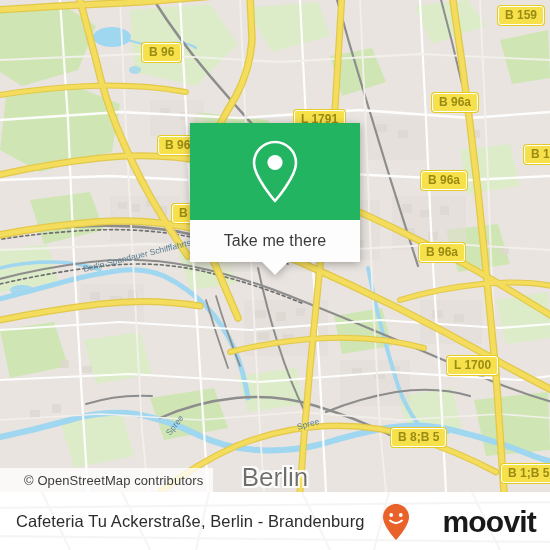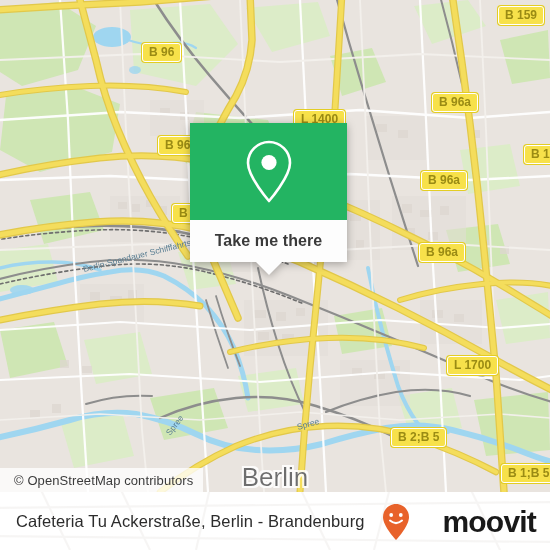--- a/index.html
+++ b/index.html
@@ -319,7 +319,7 @@
         <div style="position: absolute; left: 498px; top: 6px; background: rgb(247, 225, 74); color: rgb(154, 139, 20); border: 1.5px solid rgb(255, 255, 255); border-radius: 3px; padding: 2px 6px; font-size: 12px; font-weight: bold; font-family: &quot;Liberation Sans&quot;, sans-serif; white-space: nowrap; box-shadow: rgb(227, 205, 36) 0px 0px 0px 1px; line-height: 1.1;">B 159</div>
         <div style="position: absolute; left: 142px; top: 43px; background: rgb(247, 225, 74); color: rgb(154, 139, 20); border: 1.5px solid rgb(255, 255, 255); border-radius: 3px; padding: 2px 6px; font-size: 12px; font-weight: bold; font-family: &quot;Liberation Sans&quot;, sans-serif; white-space: nowrap; box-shadow: rgb(227, 205, 36) 0px 0px 0px 1px; line-height: 1.1;">B 96</div>
         <div style="position: absolute; left: 432px; top: 93px; background: rgb(247, 225, 74); color: rgb(154, 139, 20); border: 1.5px solid rgb(255, 255, 255); border-radius: 3px; padding: 2px 6px; font-size: 12px; font-weight: bold; font-family: &quot;Liberation Sans&quot;, sans-serif; white-space: nowrap; box-shadow: rgb(227, 205, 36) 0px 0px 0px 1px; line-height: 1.1;">B 96a</div>
-        <div style="position: absolute; left: 294px; top: 110px; background: rgb(247, 225, 74); color: rgb(154, 139, 20); border: 1.5px solid rgb(255, 255, 255); border-radius: 3px; padding: 2px 6px; font-size: 12px; font-weight: bold; font-family: &quot;Liberation Sans&quot;, sans-serif; white-space: nowrap; box-shadow: rgb(227, 205, 36) 0px 0px 0px 1px; line-height: 1.1;">L 1400</div>
+        <div style="position: absolute; left: 294px; top: 110px; background: rgb(247, 225, 74); color: rgb(154, 139, 20); border: 1.5px solid rgb(255, 255, 255); border-radius: 3px; padding: 2px 6px; font-size: 12px; font-weight: bold; font-family: &quot;Liberation Sans&quot;, sans-serif; white-space: nowrap; box-shadow: rgb(227, 205, 36) 0px 0px 0px 1px; line-height: 1.1;">L 1791</div>
         <div style="position: absolute; left: 158px; top: 136px; background: rgb(247, 225, 74); color: rgb(154, 139, 20); border: 1.5px solid rgb(255, 255, 255); border-radius: 3px; padding: 2px 6px; font-size: 12px; font-weight: bold; font-family: &quot;Liberation Sans&quot;, sans-serif; white-space: nowrap; box-shadow: rgb(227, 205, 36) 0px 0px 0px 1px; line-height: 1.1;">B 96</div>
         <div style="position: absolute; left: 421px; top: 171px; background: rgb(247, 225, 74); color: rgb(154, 139, 20); border: 1.5px solid rgb(255, 255, 255); border-radius: 3px; padding: 2px 6px; font-size: 12px; font-weight: bold; font-family: &quot;Liberation Sans&quot;, sans-serif; white-space: nowrap; box-shadow: rgb(227, 205, 36) 0px 0px 0px 1px; line-height: 1.1;">B 96a</div>
         <div style="position: absolute; left: 524px; top: 145px; background: rgb(247, 225, 74); color: rgb(154, 139, 20); border: 1.5px solid rgb(255, 255, 255); border-radius: 3px; padding: 2px 6px; font-size: 12px; font-weight: bold; font-family: &quot;Liberation Sans&quot;, sans-serif; white-space: nowrap; box-shadow: rgb(227, 205, 36) 0px 0px 0px 1px; line-height: 1.1;">B 10</div>

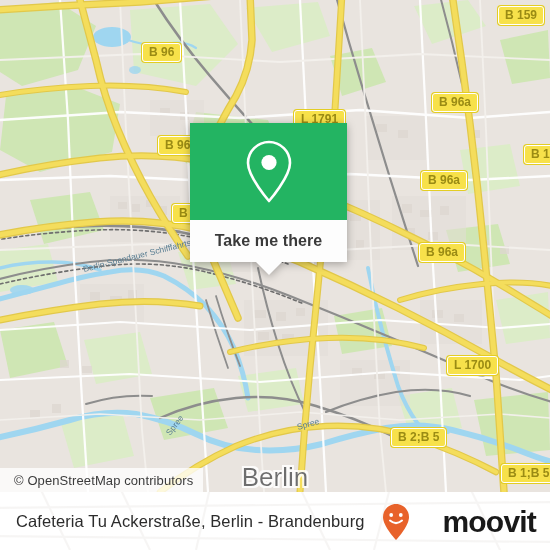--- a/index.html
+++ b/index.html
@@ -35,9 +35,8 @@
   
   #popup {
     position: absolute; left: 190px; top: 123px;
-    width: 157px;
+    width: 170px;
     filter: drop-shadow(0 2px 4px rgba(0,0,0,0.30));
-    font-weight: bold;
   }
   #popup-head {
     height: 97px;

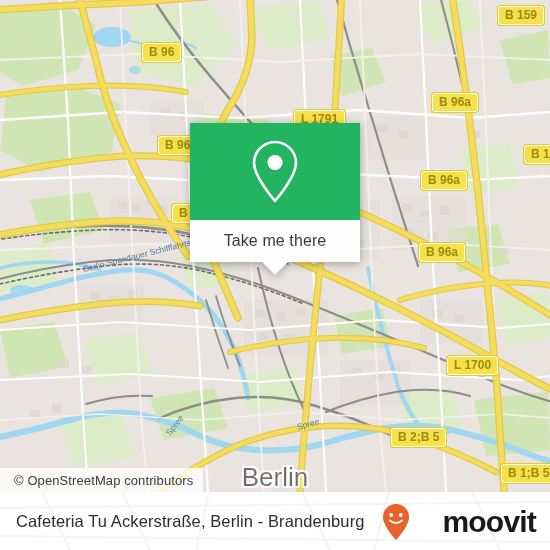--- a/index.html
+++ b/index.html
@@ -325,7 +325,7 @@
         <div style="position: absolute; left: 172px; top: 204px; background: rgb(247, 225, 74); color: rgb(154, 139, 20); border: 1.5px solid rgb(255, 255, 255); border-radius: 3px; padding: 2px 6px; font-size: 12px; font-weight: bold; font-family: &quot;Liberation Sans&quot;, sans-serif; white-space: nowrap; box-shadow: rgb(227, 205, 36) 0px 0px 0px 1px; line-height: 1.1;">B</div>
         <div style="position: absolute; left: 419px; top: 243px; background: rgb(247, 225, 74); color: rgb(154, 139, 20); border: 1.5px solid rgb(255, 255, 255); border-radius: 3px; padding: 2px 6px; font-size: 12px; font-weight: bold; font-family: &quot;Liberation Sans&quot;, sans-serif; white-space: nowrap; box-shadow: rgb(227, 205, 36) 0px 0px 0px 1px; line-height: 1.1;">B 96a</div>
         <div style="position: absolute; left: 447px; top: 356px; background: rgb(247, 225, 74); color: rgb(154, 139, 20); border: 1.5px solid rgb(255, 255, 255); border-radius: 3px; padding: 2px 6px; font-size: 12px; font-weight: bold; font-family: &quot;Liberation Sans&quot;, sans-serif; white-space: nowrap; box-shadow: rgb(227, 205, 36) 0px 0px 0px 1px; line-height: 1.1;">L 1700</div>
-        <div style="position: absolute; left: 391px; top: 428px; background: rgb(247, 225, 74); color: rgb(154, 139, 20); border: 1.5px solid rgb(255, 255, 255); border-radius: 3px; padding: 2px 6px; font-size: 12px; font-weight: bold; font-family: &quot;Liberation Sans&quot;, sans-serif; white-space: nowrap; box-shadow: rgb(227, 205, 36) 0px 0px 0px 1px; line-height: 1.1;">B 2;B 5</div>
+        <div style="position: absolute; left: 391px; top: 428px; background: rgb(247, 225, 74); color: rgb(154, 139, 20); border: 1.5px solid rgb(255, 255, 255); border-radius: 3px; padding: 2px 6px; font-size: 12px; font-weight: bold; font-family: &quot;Liberation Sans&quot;, sans-serif; white-space: nowrap; box-shadow: rgb(227, 205, 36) 0px 0px 0px 1px; line-height: 1.1;">B 8;B 5</div>
         <div style="position: absolute; left: 501px; top: 464px; background: rgb(247, 225, 74); color: rgb(154, 139, 20); border: 1.5px solid rgb(255, 255, 255); border-radius: 3px; padding: 2px 6px; font-size: 12px; font-weight: bold; font-family: &quot;Liberation Sans&quot;, sans-serif; white-space: nowrap; box-shadow: rgb(227, 205, 36) 0px 0px 0px 1px; line-height: 1.1;">B 1;B 5</div>
       </div>
 

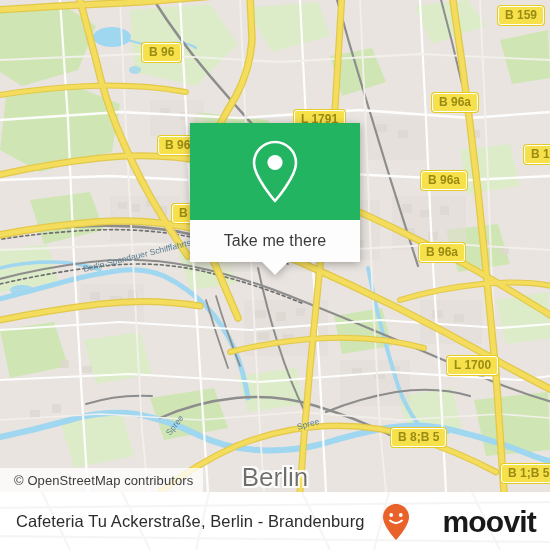--- a/index.html
+++ b/index.html
@@ -23,7 +23,7 @@
   
   #attribution {
     position: absolute; left: 0; top: 468px;
-    height: 24px; padding: 0 10px 0 14px;
+    height: 24px; padding: 0 10px 0 24px;
     display: flex; align-items: center;
     background: rgba(255,255,255,0.78);
     color: #3c3c3c;

